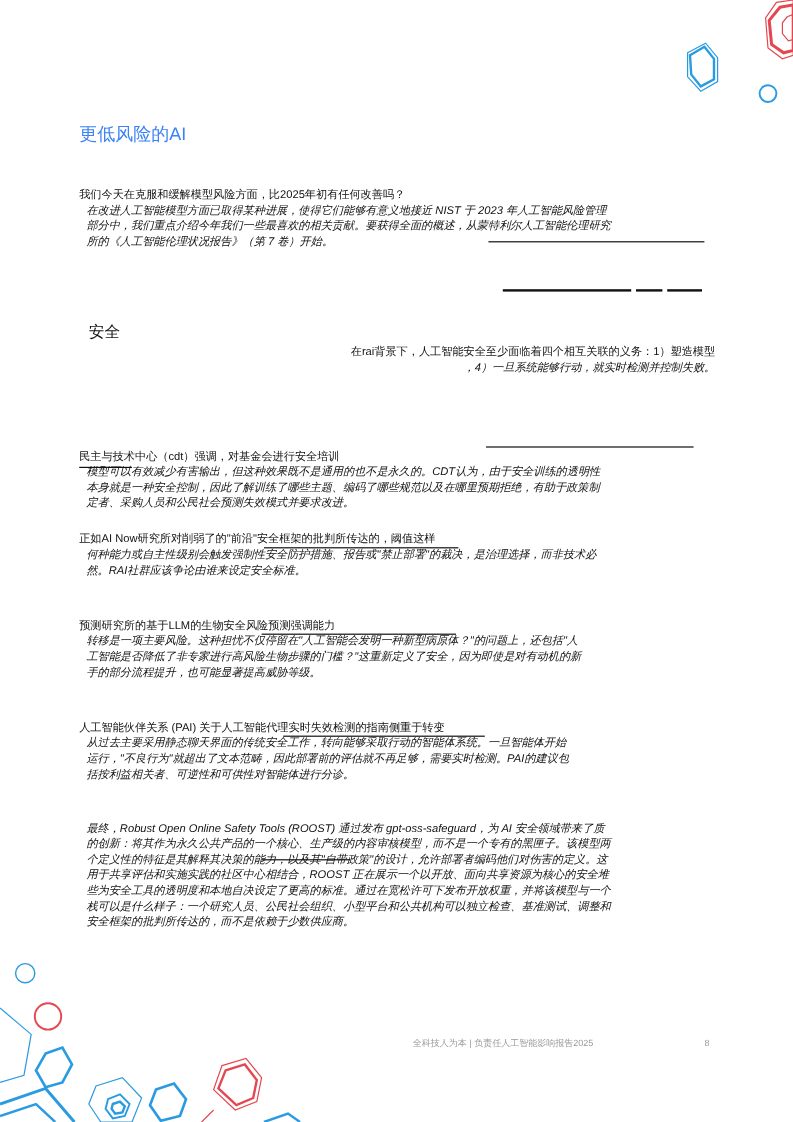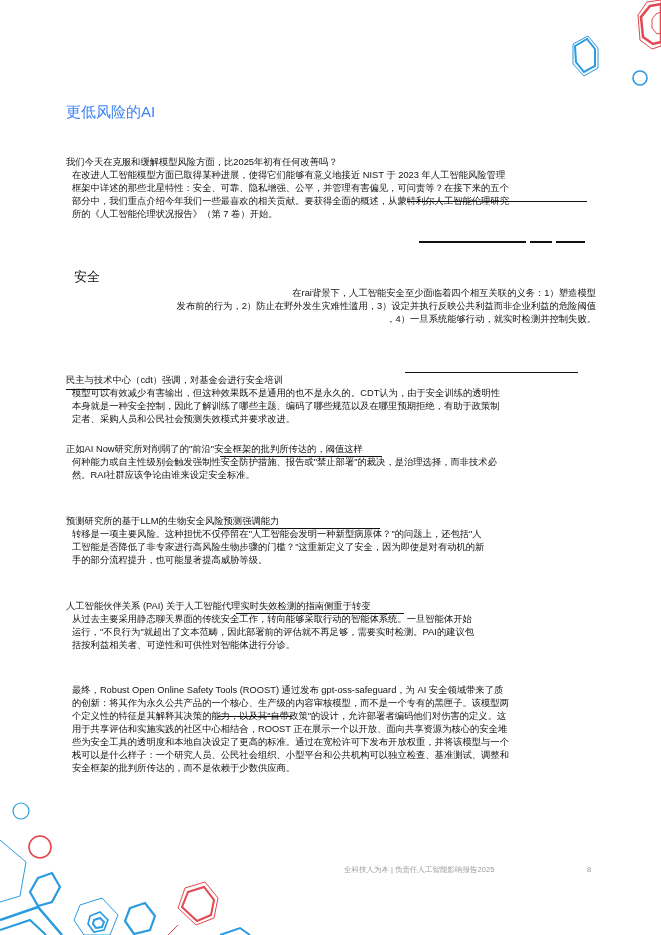--- a/index.html
+++ b/index.html
@@ -10,7 +10,7 @@
   .section-h { position: absolute; left: 74px; top: 268px; font-size: 13px; color: #111; }
   .block { position: absolute; left: 66px; width: 530px; font-size: 9.3px; line-height: 13px; color: #111; }
   .block .lead { display: block; white-space: nowrap; }
-  .block .line { display: block; padding-left: 6px; white-space: nowrap; }
+  .block .line { display: block; padding-left: 6px; white-space: nowrap; font-style: italic; }
   .strike { position: absolute; height: 1px; background: #111; }
   .rule { position: absolute; height: 1.5px; background: #111; top: 241px; }
   .footer { position: absolute; top: 865px; font-size: 7.5px; color: #9a9a9a; }

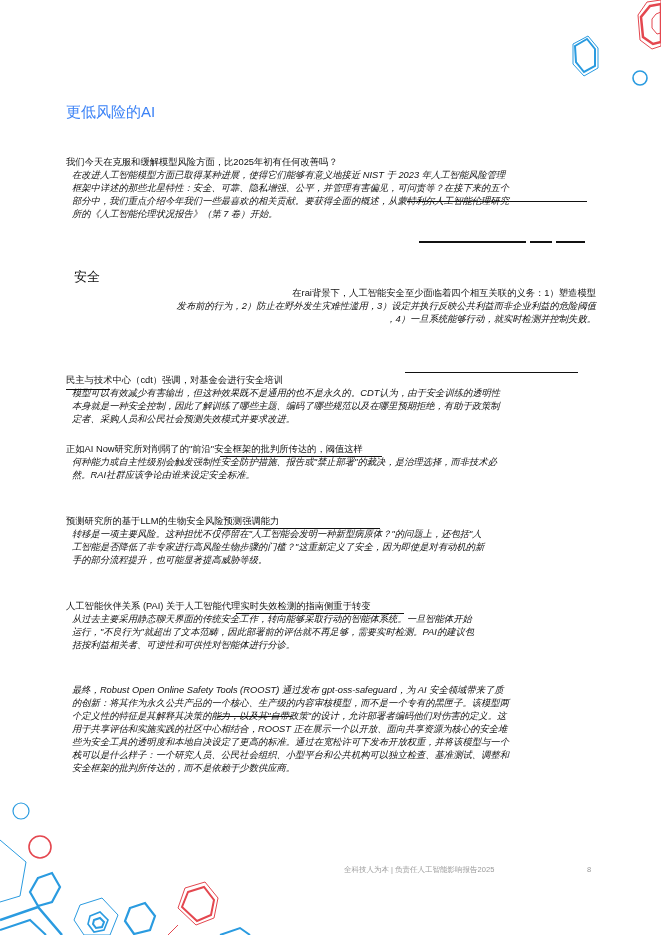--- a/index.html
+++ b/index.html
@@ -58,7 +58,6 @@
 <div class="block" style="top:156px;">
   <span class="lead">我们今天在克服和缓解模型风险方面，比2025年初有任何改善吗？</span>
   <span class="line">在改进人工智能模型方面已取得某种进展，使得它们能够有意义地接近 NIST 于 2023 年人工智能风险管理</span>
-  <span class="line">框架中详述的那些北星特性：安全、可靠、隐私增强、公平，并管理有害偏见，可问责等？在接下来的五个</span>
   <span class="line">部分中，我们重点介绍今年我们一些最喜欢的相关贡献。要获得全面的概述，从蒙特利尔人工智能伦理研究</span>
   <span class="line">所的《人工智能伦理状况报告》（第 7 卷）开始。</span>
 </div>

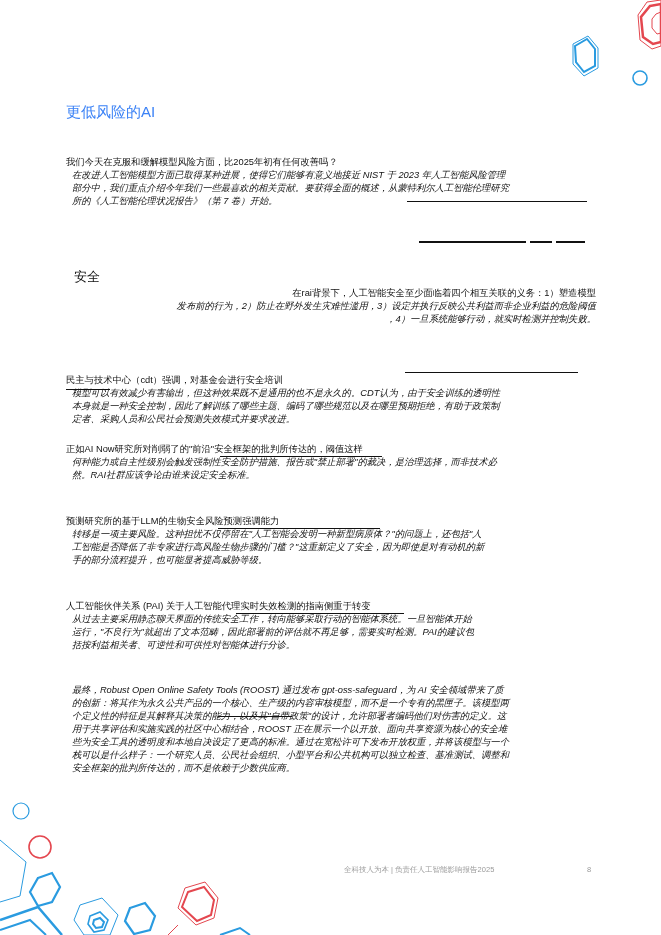--- a/index.html
+++ b/index.html
@@ -71,7 +71,6 @@
 
 <div class="block" style="top:287px;text-align:right;">
   <span class="lead">在rai背景下，人工智能安全至少面临着四个相互关联的义务：1）塑造模型</span>
-  <span class="line">发布前的行为，2）防止在野外发生灾难性滥用，3）设定并执行反映公共利益而非企业利益的危险阈值</span>
   <span class="line">，4）一旦系统能够行动，就实时检测并控制失败。</span>
 </div>
 

